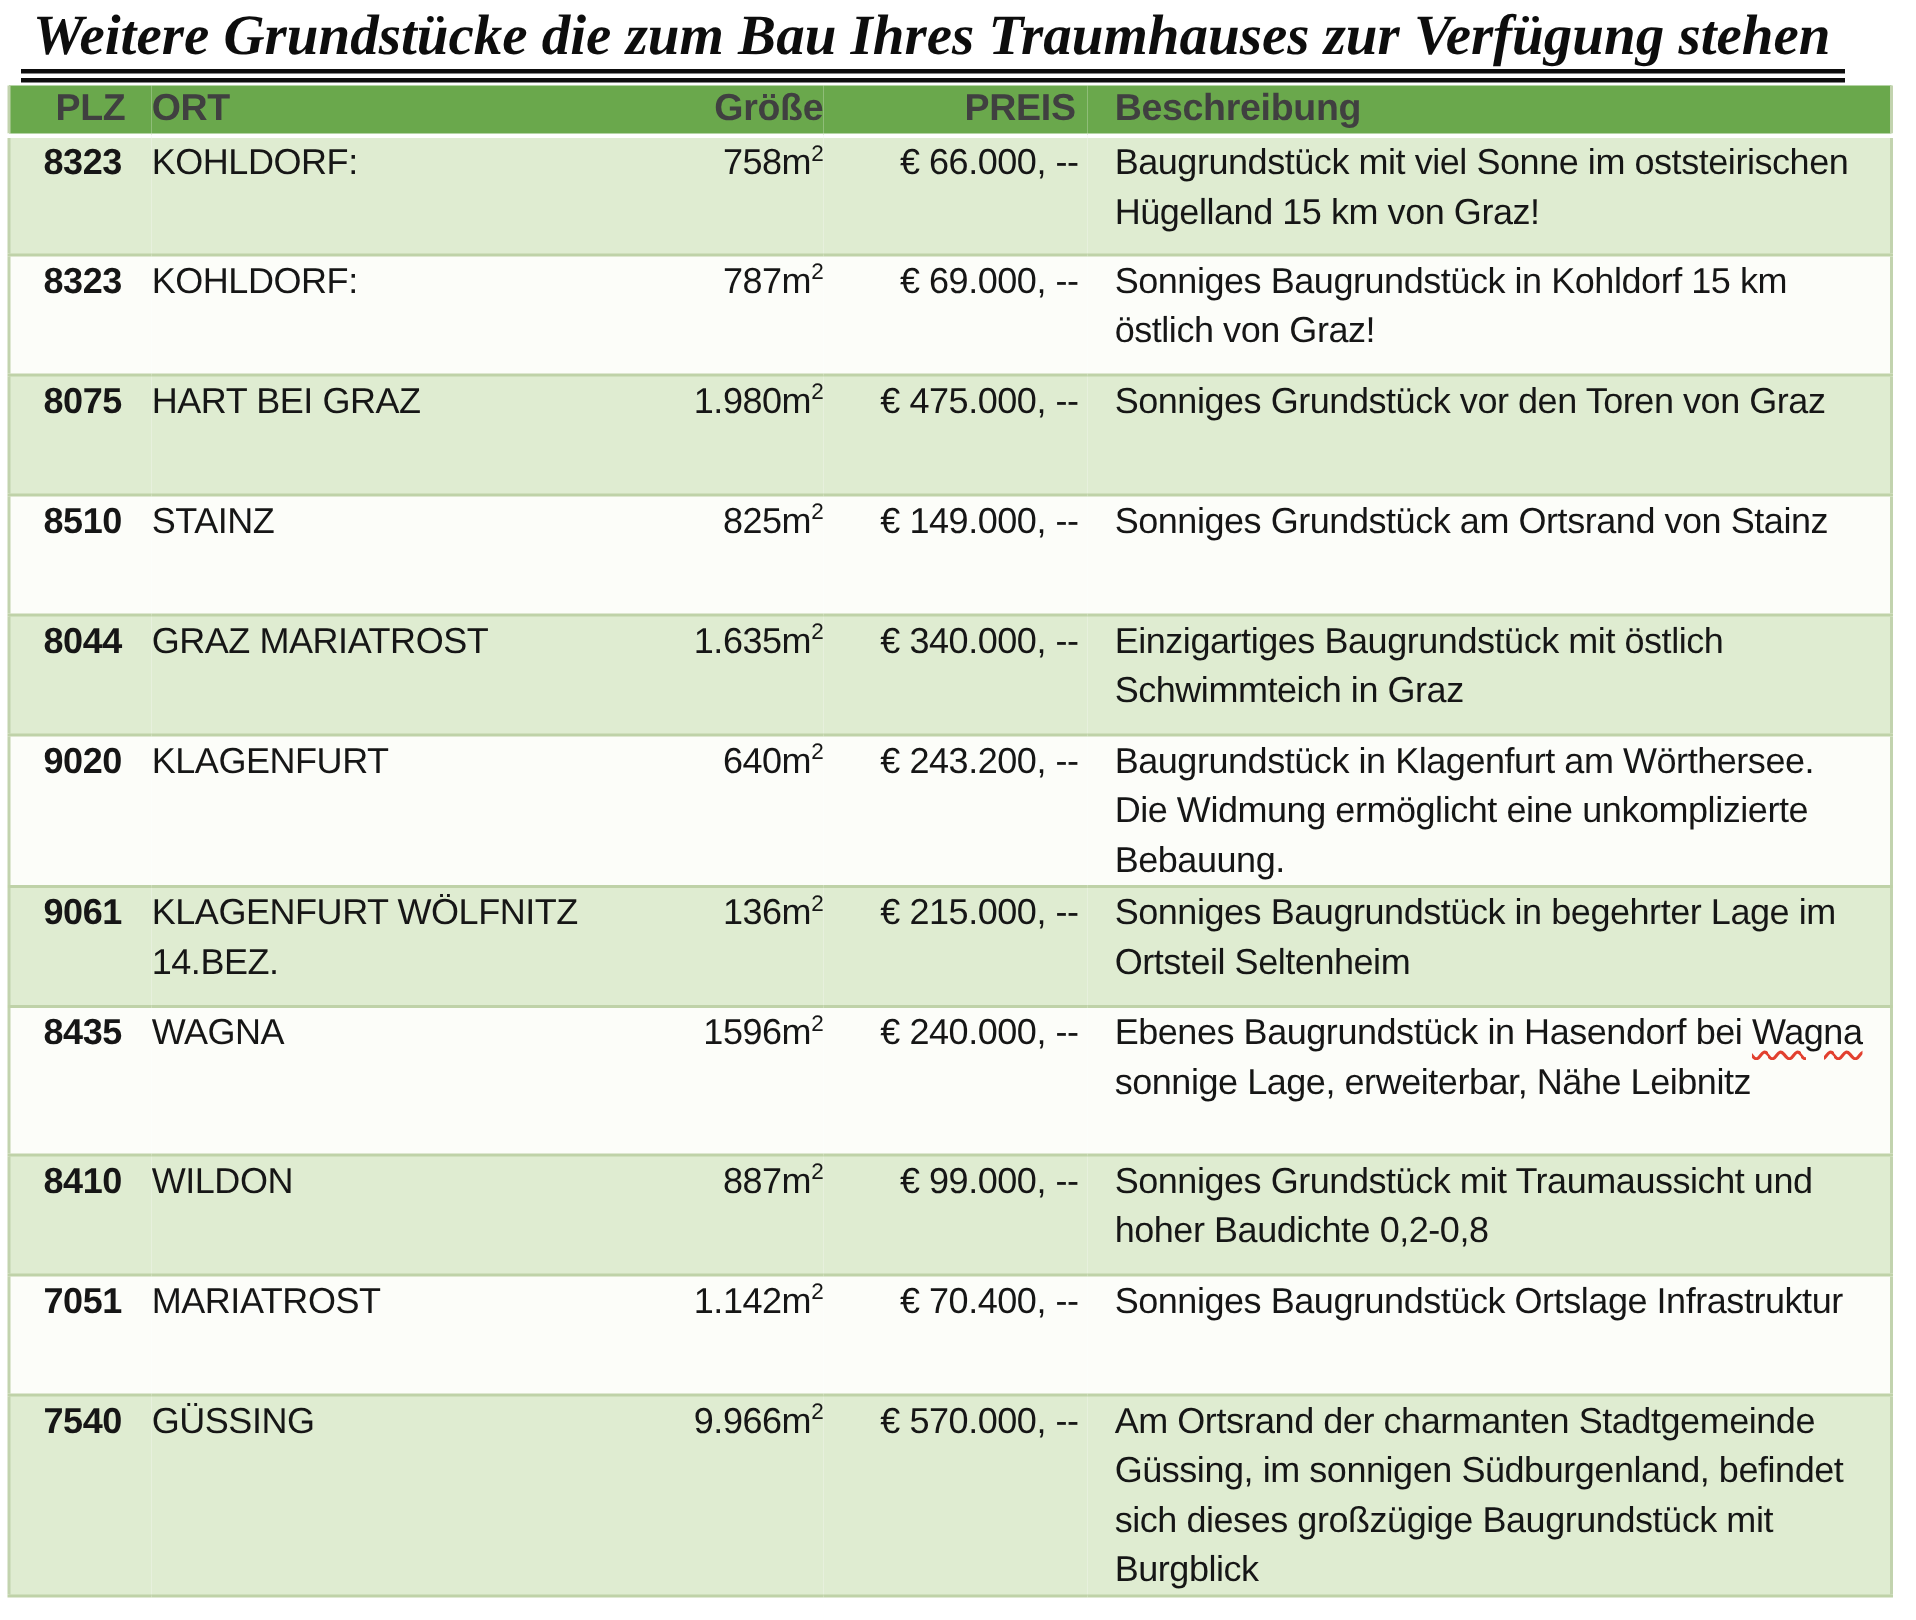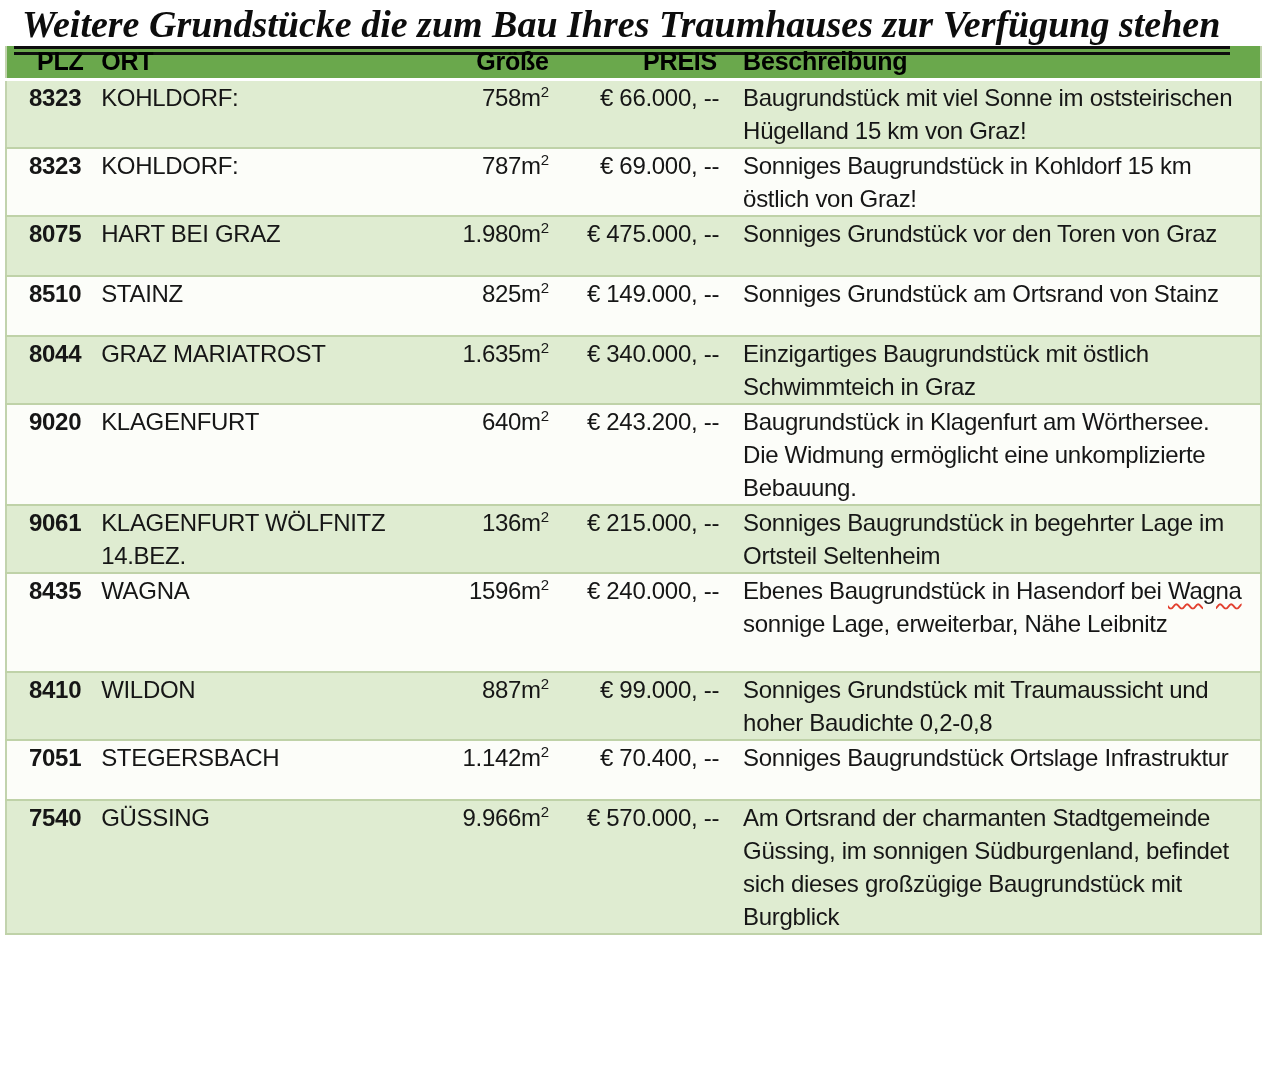--- a/index.html
+++ b/index.html
@@ -18,7 +18,7 @@
     font-family:"Liberation Sans", sans-serif;color:var(--ink);
   }
   .title-banner{
-    height:46px;padding:2px 4px 0 14px;background:#ffffff;
+    height:57px;padding:2px 4px 0 14px;background:#ffffff;
   }
   .page-title{
     display:inline-block;margin:0;padding:0 10px 0 8px;

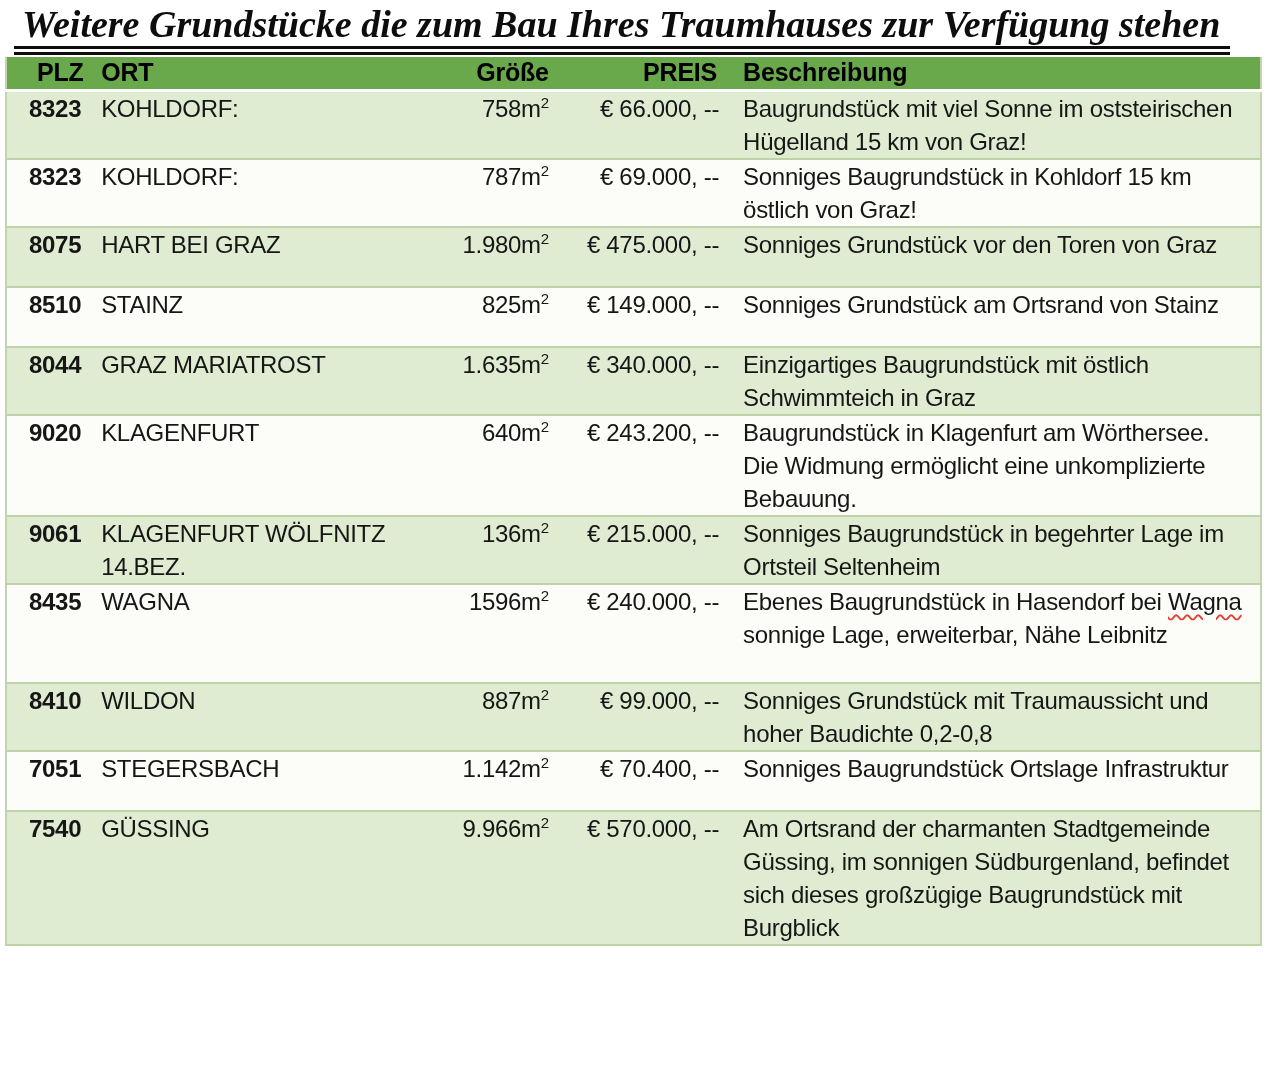--- a/index.html
+++ b/index.html
@@ -38,7 +38,7 @@
   col.c-desc{width:535px;}
   thead tr{background:var(--header-bg);height:33px;}
   th{
-    color:#000000;font-size:25px;font-weight:700;text-align:left;
+    color:#404040;font-size:25px;font-weight:700;text-align:left;
     padding:0;border-bottom:3px solid #ffffff;letter-spacing:-0.2px;
     vertical-align:middle;
   }

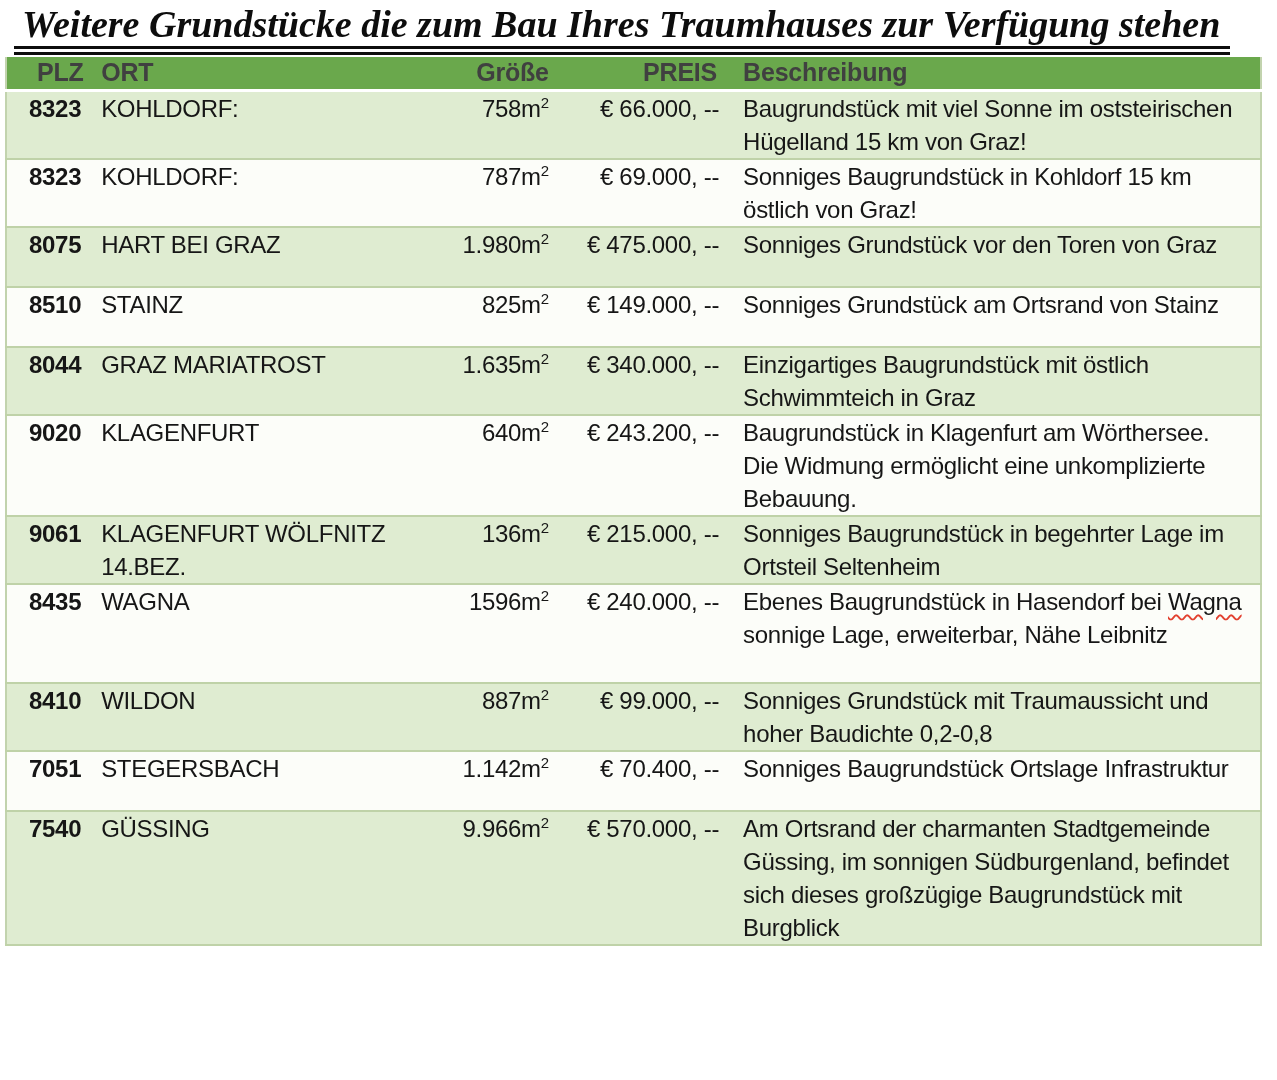--- a/index.html
+++ b/index.html
@@ -46,7 +46,7 @@
   th.h-size,th.h-price{text-align:right;}
   th.h-price{padding-right:8px;}
   th.h-desc{padding-left:18px;}
-  tbody tr{vertical-align:top;border-bottom:2px solid var(--row-border);height:60px;}
+  tbody tr{vertical-align:top;border-bottom:2px solid var(--row-border);height:80px;}
   tbody tr:nth-child(odd){background:var(--row-alt);}
   tbody tr:nth-child(even){background:var(--row-plain);}
   tbody tr:nth-child(8){height:99px;}

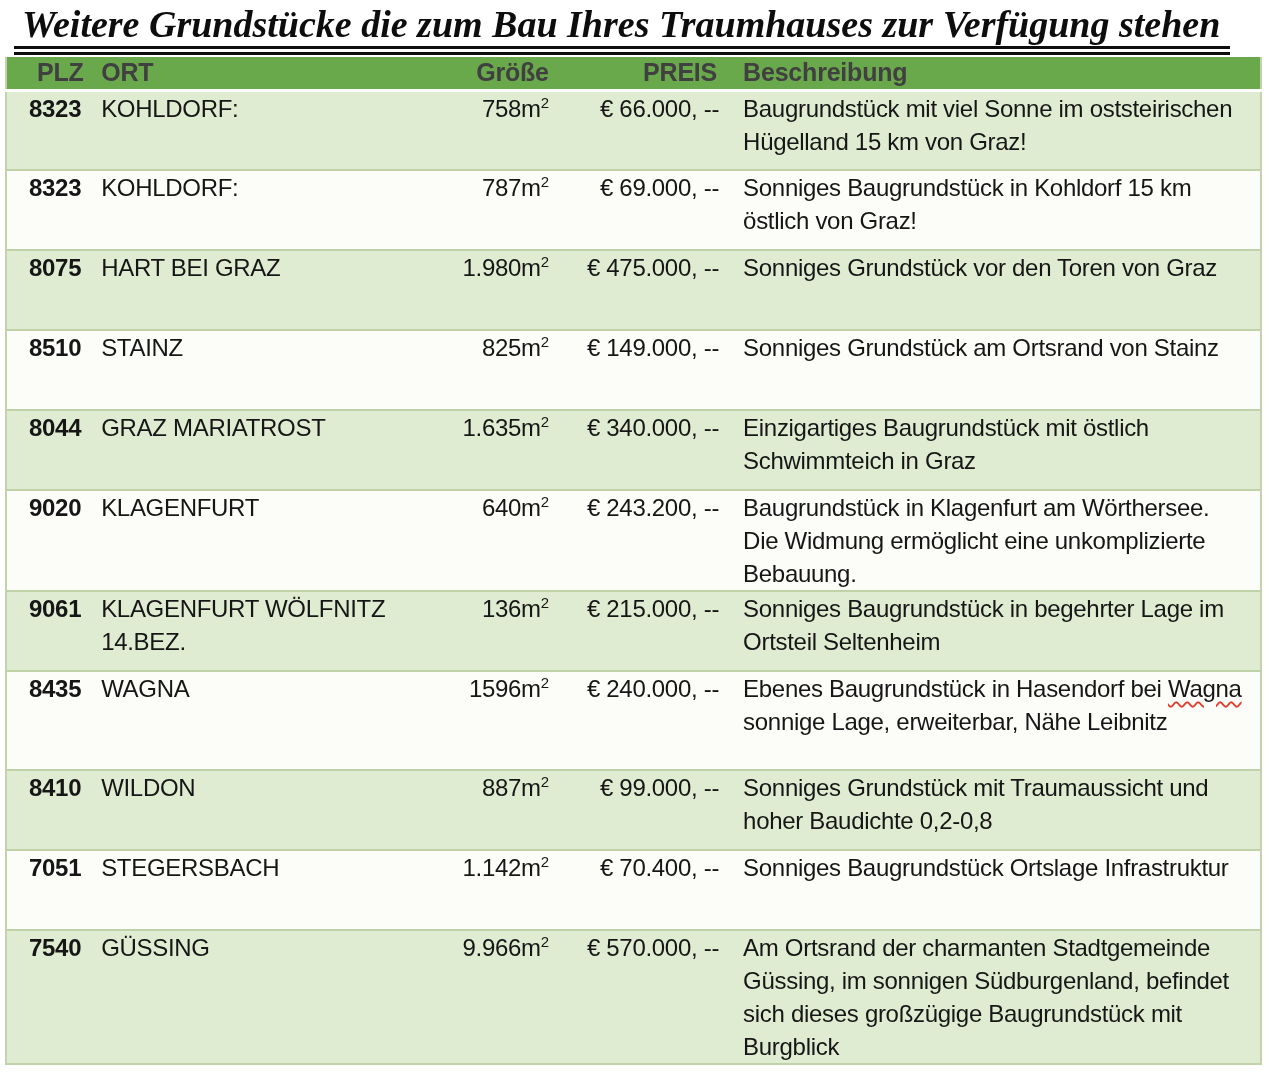--- a/index.html
+++ b/index.html
@@ -167,7 +167,7 @@
   </tr>
       <tr>
     <td class="cell-plz">7051</td>
-    <td class="cell-ort">STEGERSBACH</td>
+    <td class="cell-ort">MARIATROST</td>
     <td class="cell-size">1.142m<sup>2</sup></td>
     <td class="cell-price">€ 70.400, --</td>
     <td class="cell-desc"><span>Sonniges Baugrundstück Ortslage Infrastruktur</span></td>

